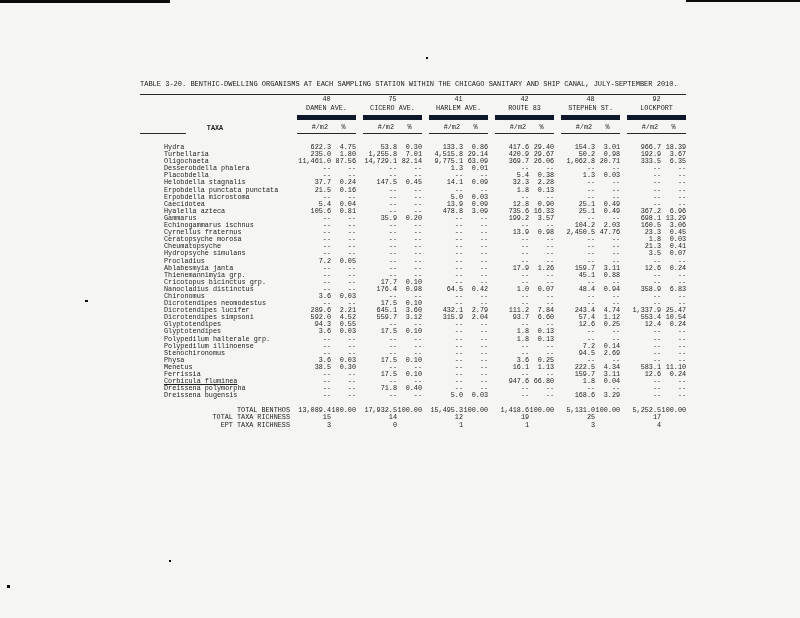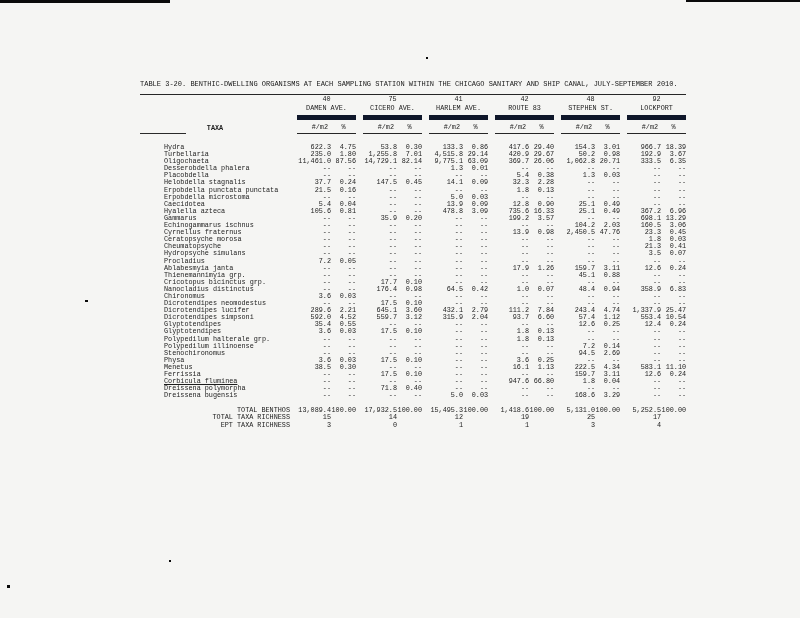--- a/index.html
+++ b/index.html
@@ -649,7 +649,7 @@
           <tr>
             <td class="taxon">Glyptotendipes</td>
             <td></td>
-            <td class="v">35.4</td>
+            <td class="v">94.3</td>
             <td class="v">0.55</td>
             <td></td>
             <td class="v">--</td>

